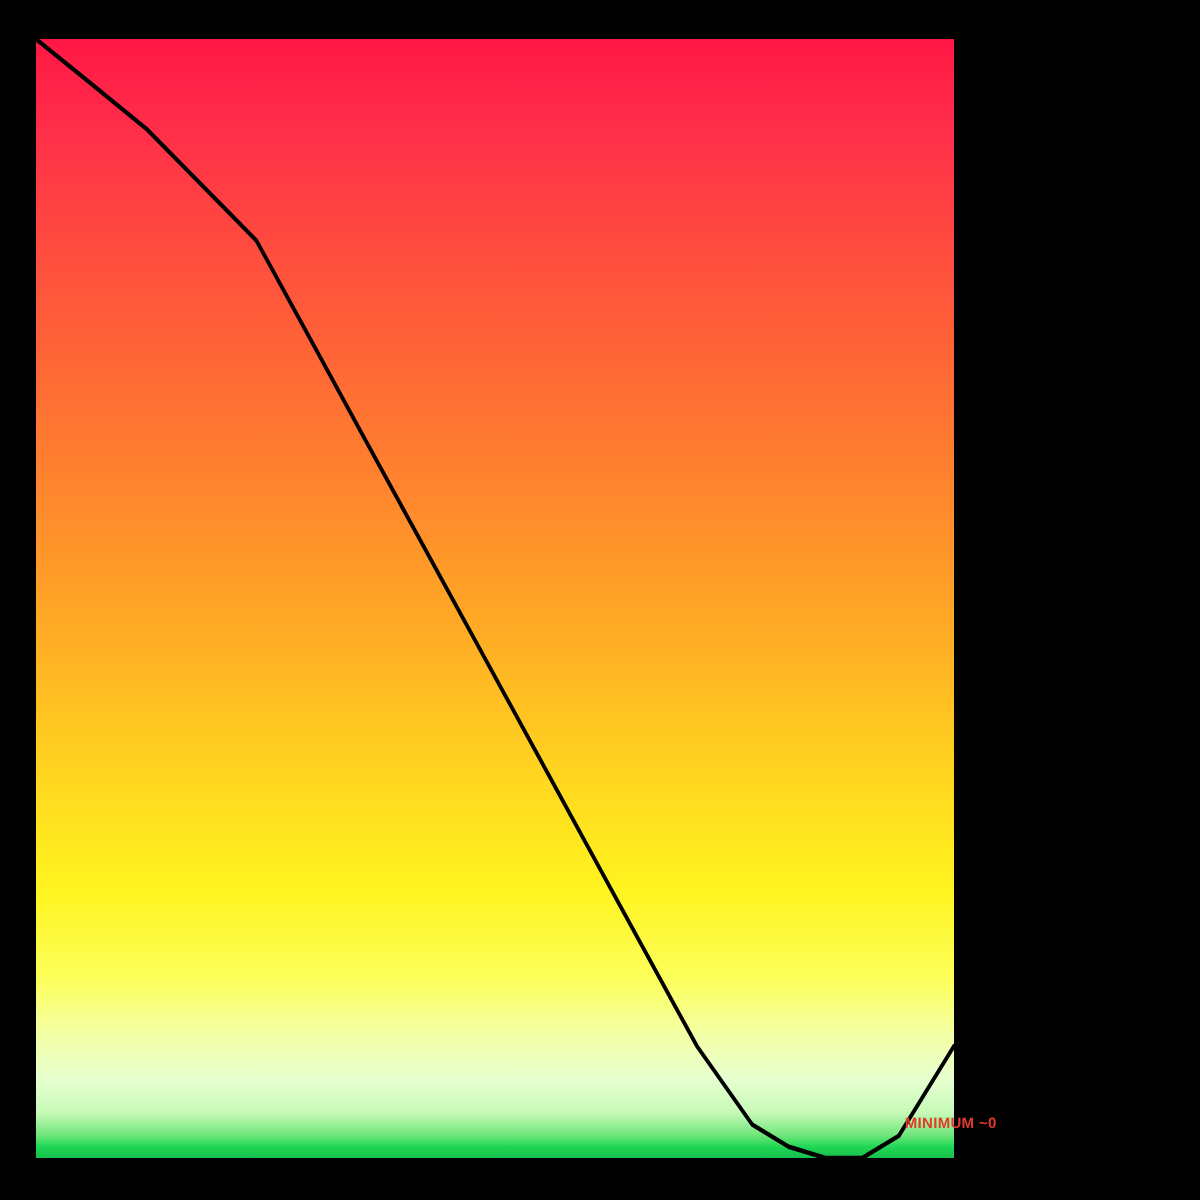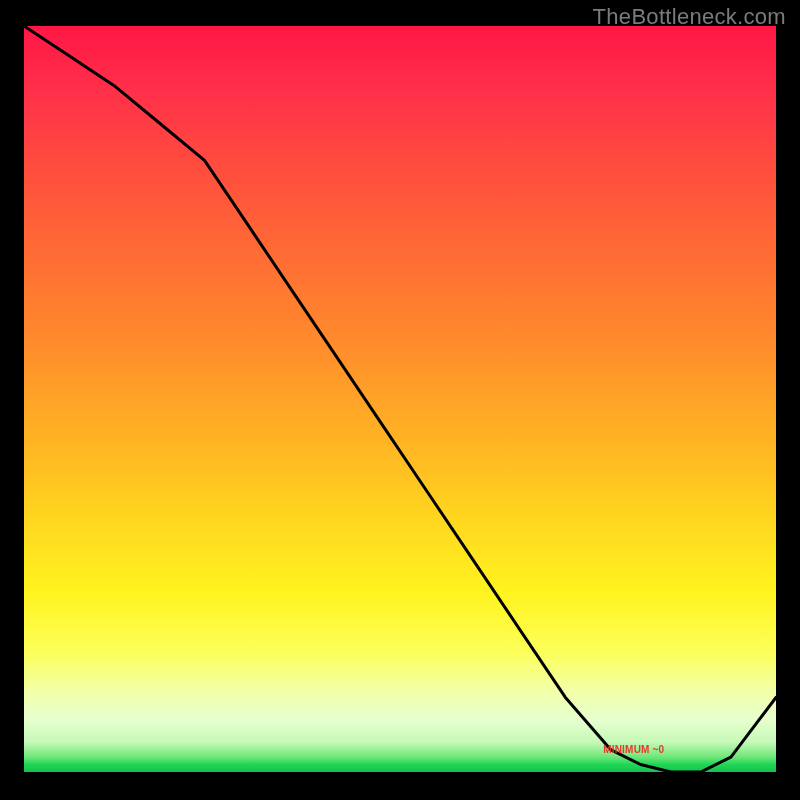--- a/index.html
+++ b/index.html
@@ -77,7 +77,6 @@
 
 <div class="frame">
 
-  <div class="attribution">TheBottleneck.com</div>
 
   <div class="plot">
     <div class="gradient"></div>

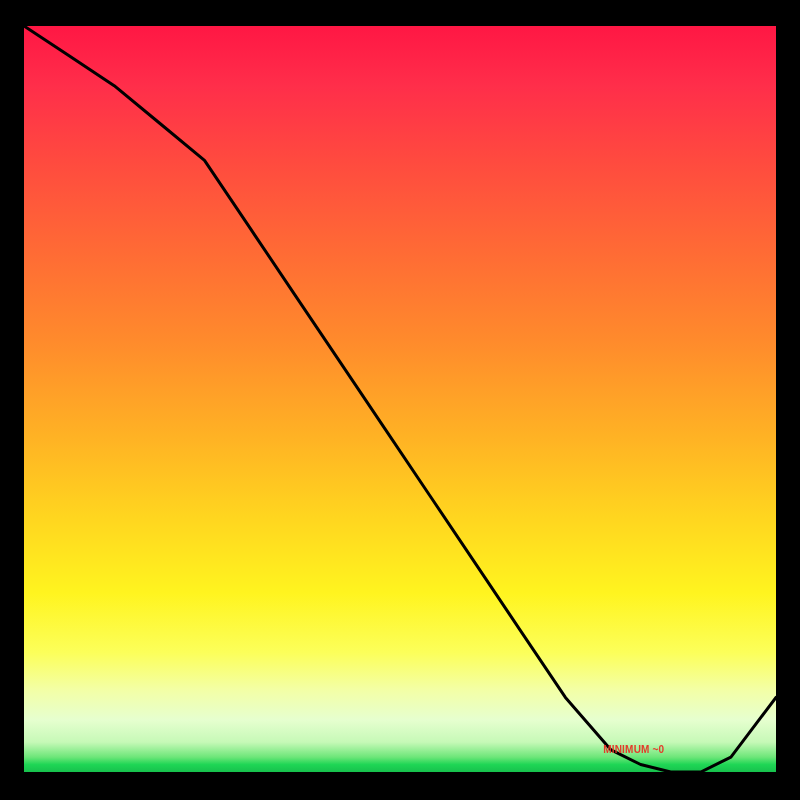--- a/index.html
+++ b/index.html
@@ -31,7 +31,7 @@
     position: absolute;
     left: 24px;
     top: 26px;
-    width: 752px;
+    width: 612px;
     height: 746px;
     background: #000;
   }

